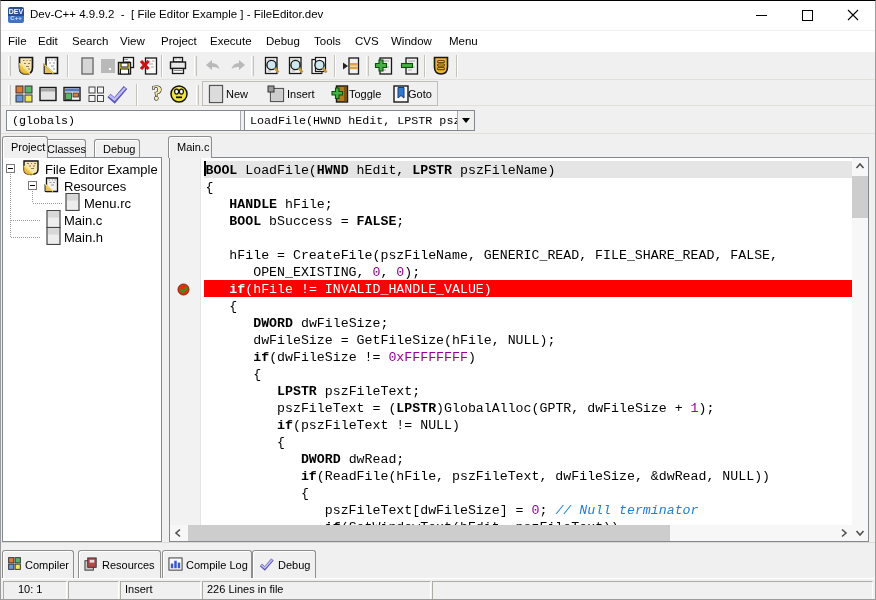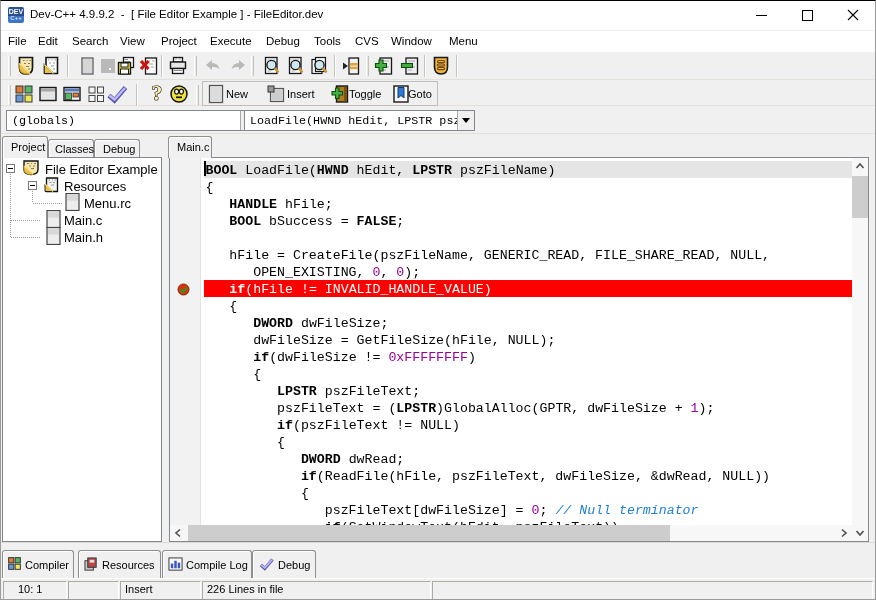--- a/index.html
+++ b/index.html
@@ -339,7 +339,7 @@
 <div class="tab" style="left:2px; top:136px; width:46px; height:22px; z-index:3;">
     <div class="lbl" style="left:8px; top:4px;">Project</div>
   </div>
-<div class="tab" style="left:48px; top:139px; width:46px; height:19px;">
+<div class="tab" style="left:40px; top:139px; width:46px; height:19px;">
     <div class="lbl" style="left:6px; top:3px;">Classes</div>
   </div>
 <div class="tab" style="left:94px; top:139px; width:46px; height:19px;">

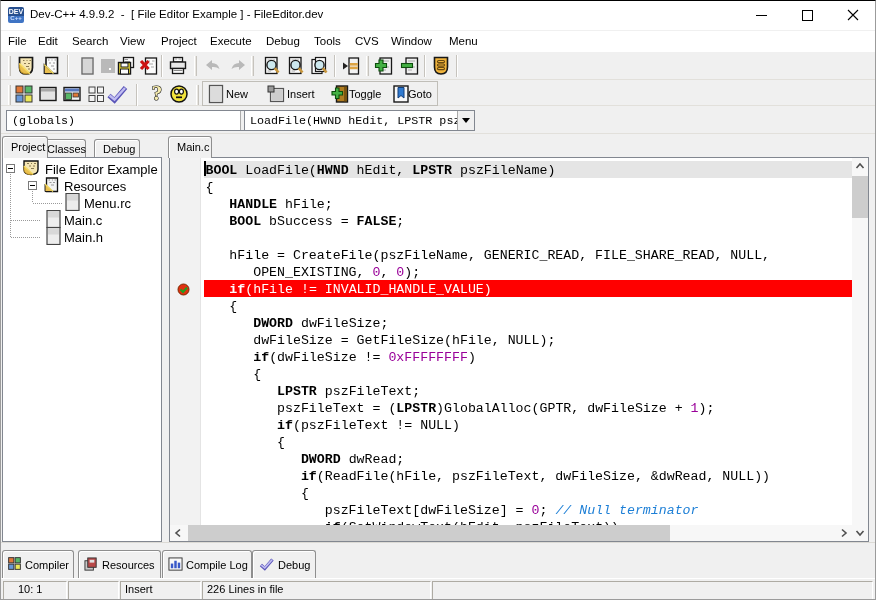--- a/index.html
+++ b/index.html
@@ -397,7 +397,7 @@
     <div class="ln" style="top:36px;"><span class="t">   <span class="k">HANDLE</span> hFile;</span></div>
     <div class="ln" style="top:53px;"><span class="t">   <span class="k">BOOL</span> bSuccess = <span class="k">FALSE</span>;</span></div>
     <div class="ln" style="top:70px;"></div>
-    <div class="ln" style="top:87px;"><span class="t">   hFile = CreateFile(pszFileName, GENERIC_READ, FILE_SHARE_READ, NULL,</span></div>
+    <div class="ln" style="top:87px;"><span class="t">   hFile = CreateFile(pszFileName, GENERIC_READ, FILE_SHARE_READ, FALSE,</span></div>
     <div class="ln" style="top:104px;"><span class="t">      OPEN_EXISTING, <span class="num">0</span>, <span class="num">0</span>);</span></div>
     <div class="ln" style="top:121px; background:#ff0000; color:#fff;"><span class="t">   <span class="k">if</span>(hFile != INVALID_HANDLE_VALUE)</span></div>
     <div class="ln" style="top:138px;"><span class="t">   {</span></div>

